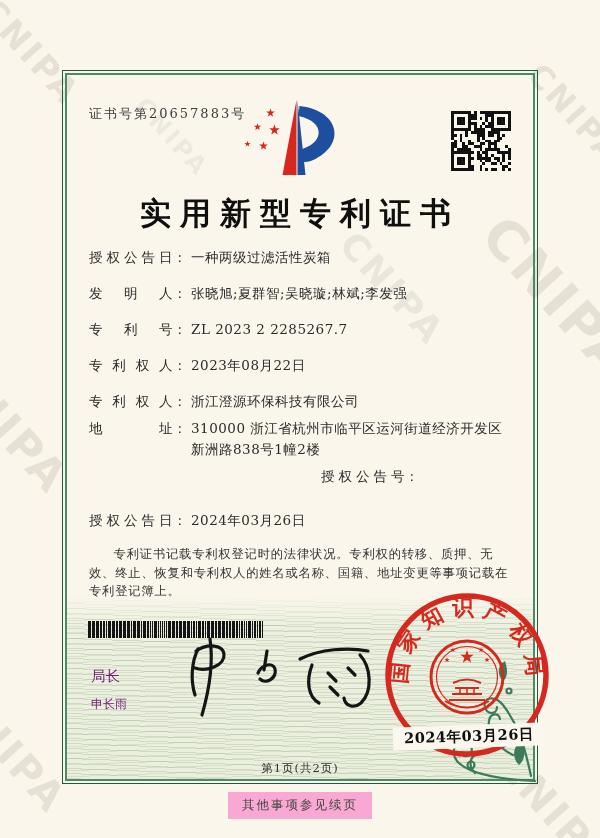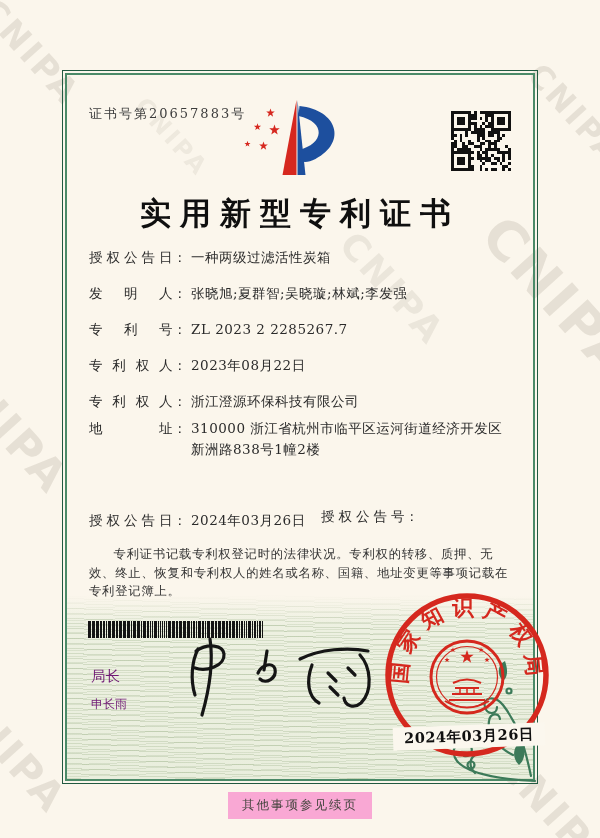--- a/index.html
+++ b/index.html
@@ -31,7 +31,7 @@
   .fvalue{flex:1 1 auto;}
   .grant{display:flex;margin-top:2px;line-height:21px;letter-spacing:.5px;}
   .gcell-l{display:flex;width:232px;flex:0 0 232px;margin-top:44px;}
-  .gcell-r{display:flex;flex:1;margin-top:40px;}
+  .gcell-r{display:flex;flex:1;}
   .paras{margin-top:14px;font-size:12.3px;line-height:18.5px;letter-spacing:.8px;color:#333;}
   .paras p{margin:0 0 7px 0;text-indent:2em;}
   .barcode{position:absolute;left:20px;top:546px;z-index:4;}

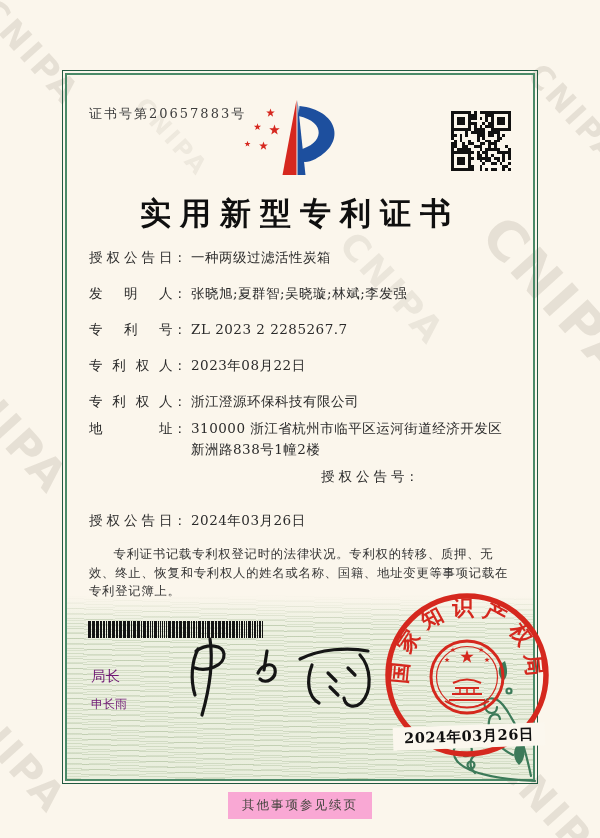--- a/index.html
+++ b/index.html
@@ -396,6 +396,7 @@
       </svg>
       <div class="seal-date">2024年03月26日</div>
 
+      <div class="page-num">第1页(共2页)</div>
 
       <svg class="flourish" width="112" height="150" viewBox="0 0 112 150">
         <g stroke="#3c7a59" fill="none" stroke-width="2.2" stroke-linecap="round">

